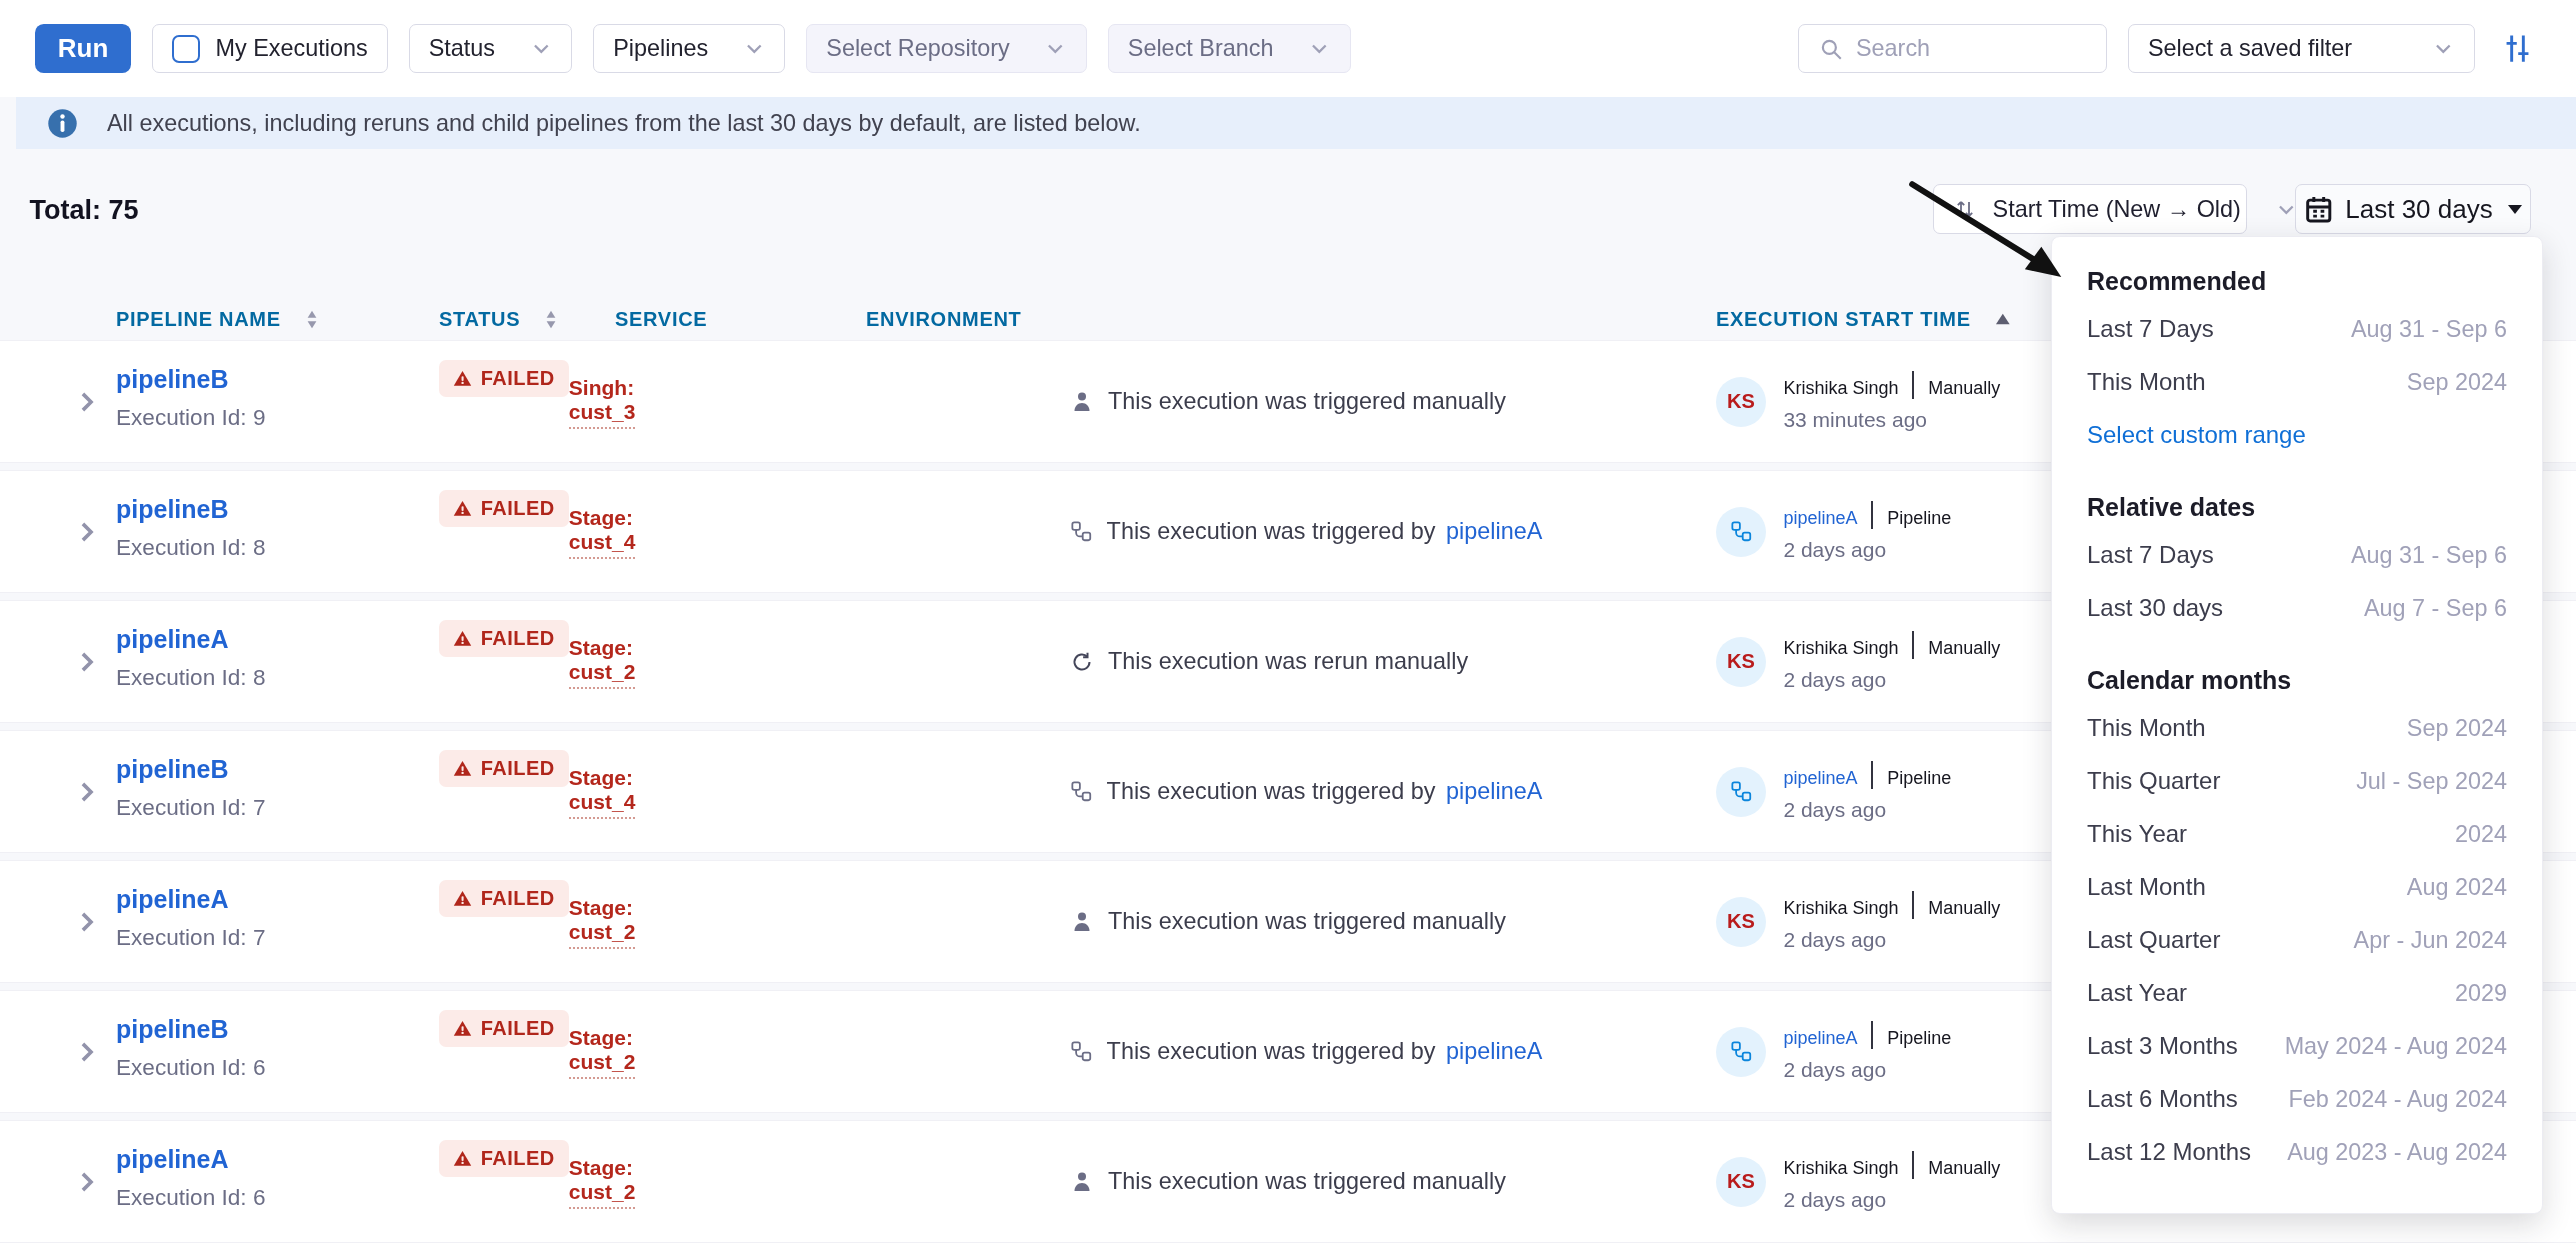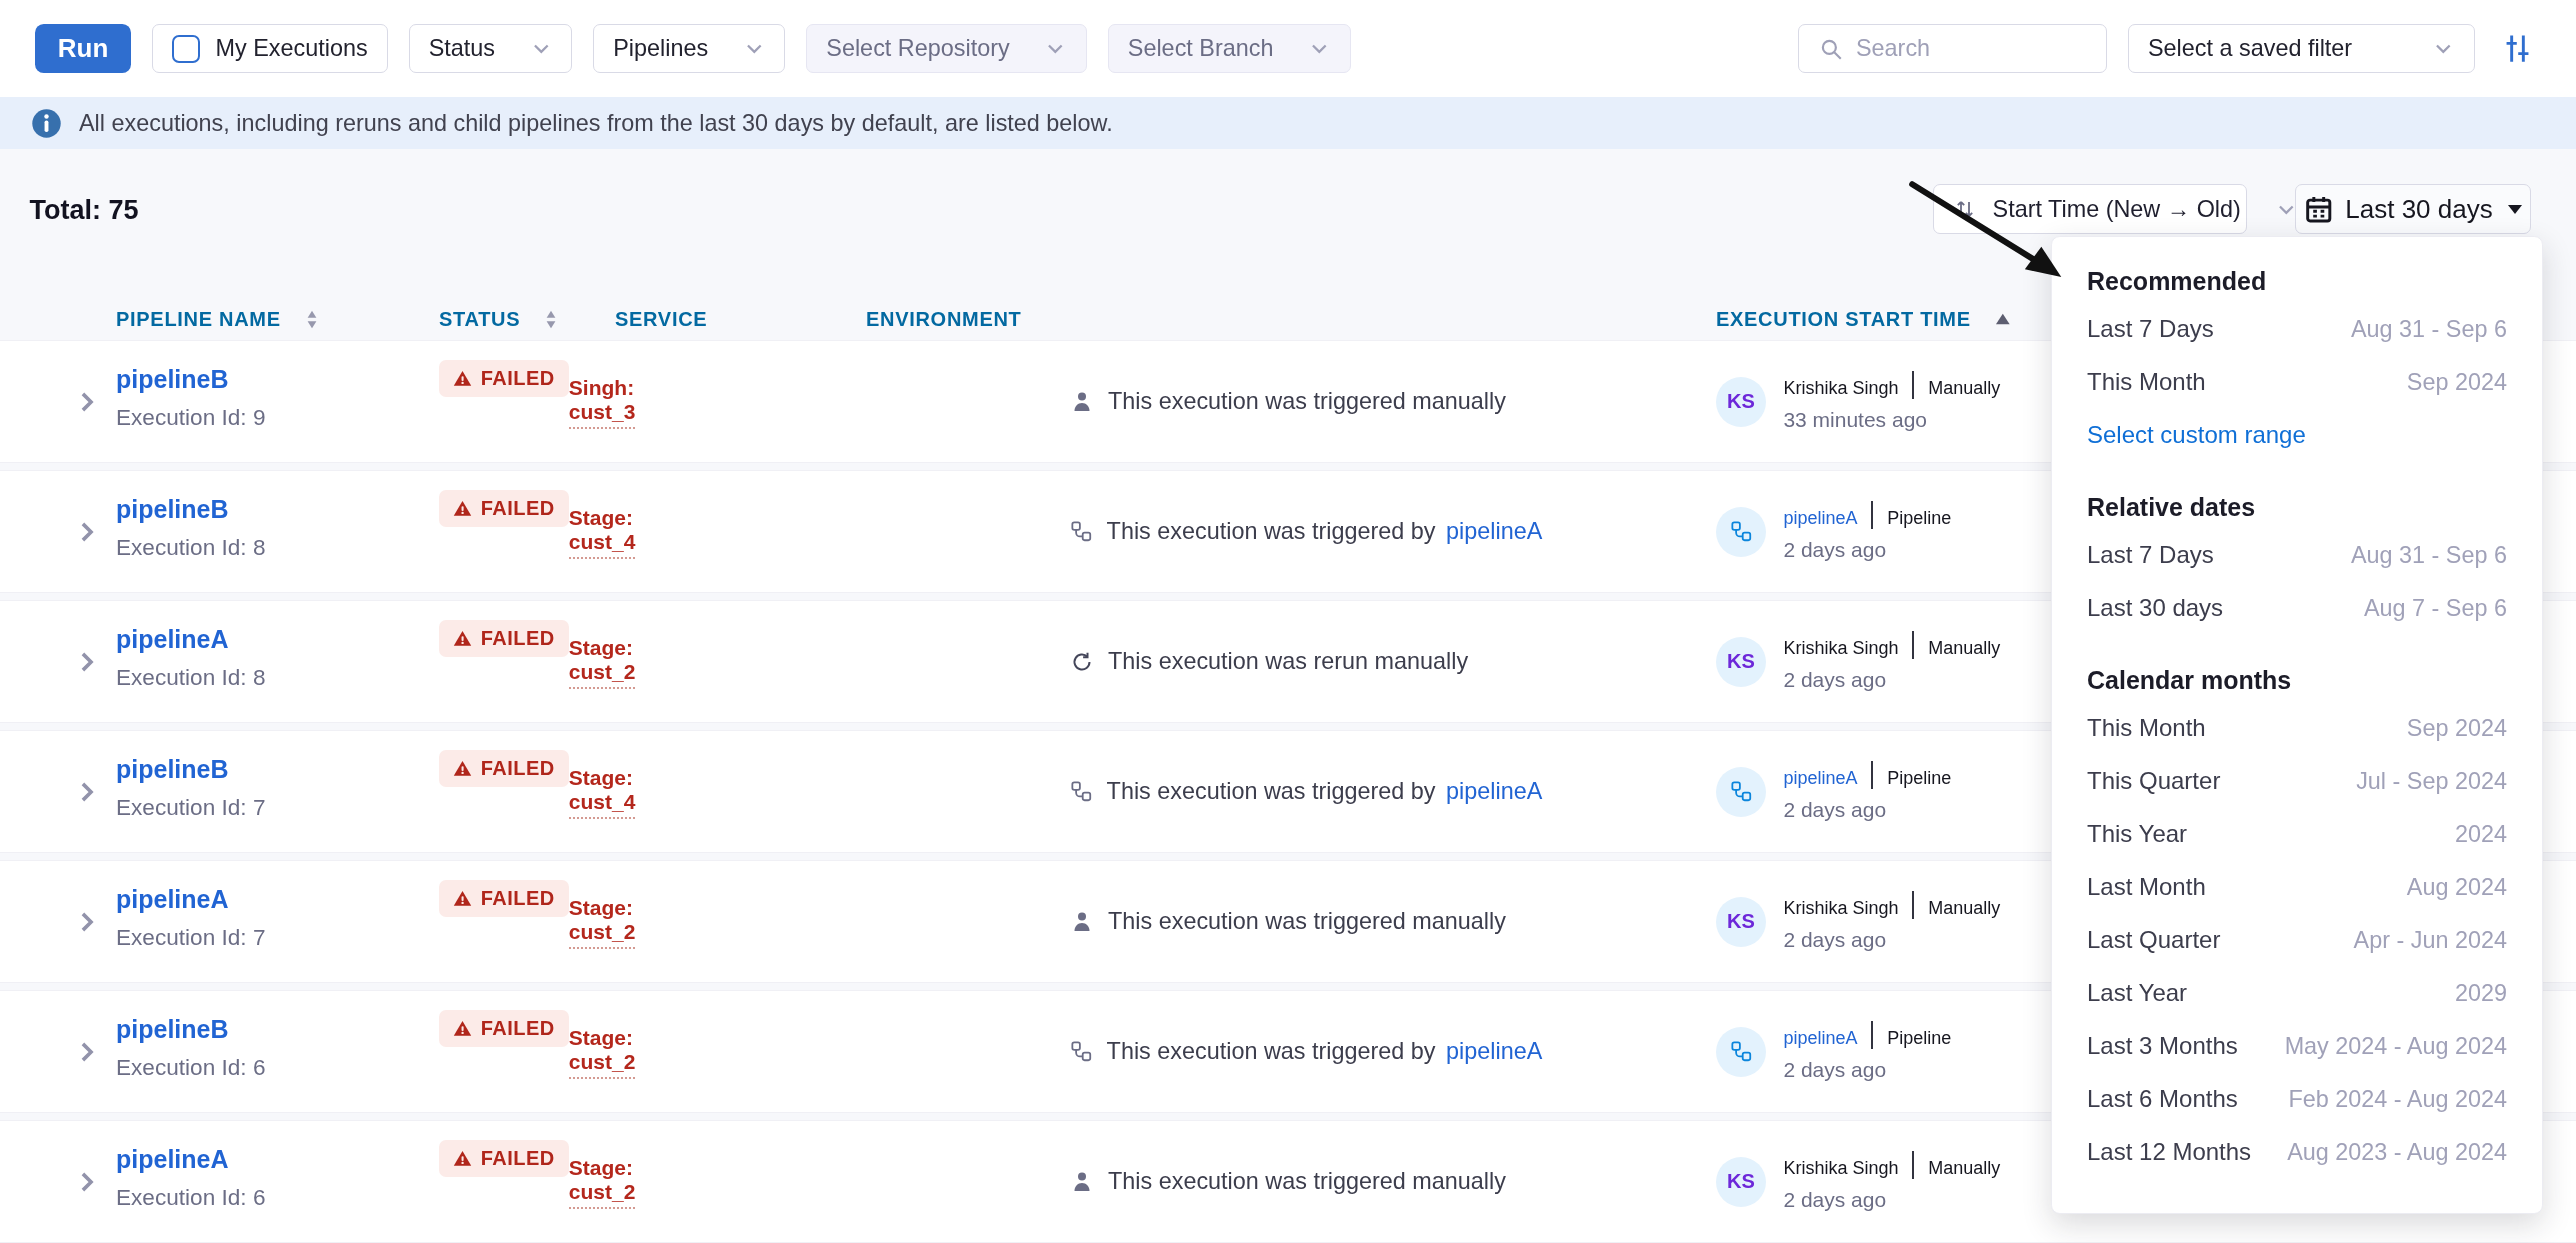--- a/index.html
+++ b/index.html
@@ -39,8 +39,8 @@
   .icon-btn { background:none; border:none; cursor:pointer; display:flex; padding:3.5px; }
   
   .banner {
-    position:absolute; top:97px; left:0; right:0; height:52px;
-    background:#e7effb; display:flex; align-items:center; gap:17px;
+    position:absolute; top:97px; left:16px; right:0; height:52px;
+    background:#e7effb; display:flex; align-items:center; gap:29px;
     padding:0 31px; font-size:23.4px; color:#41424f;
   }
   

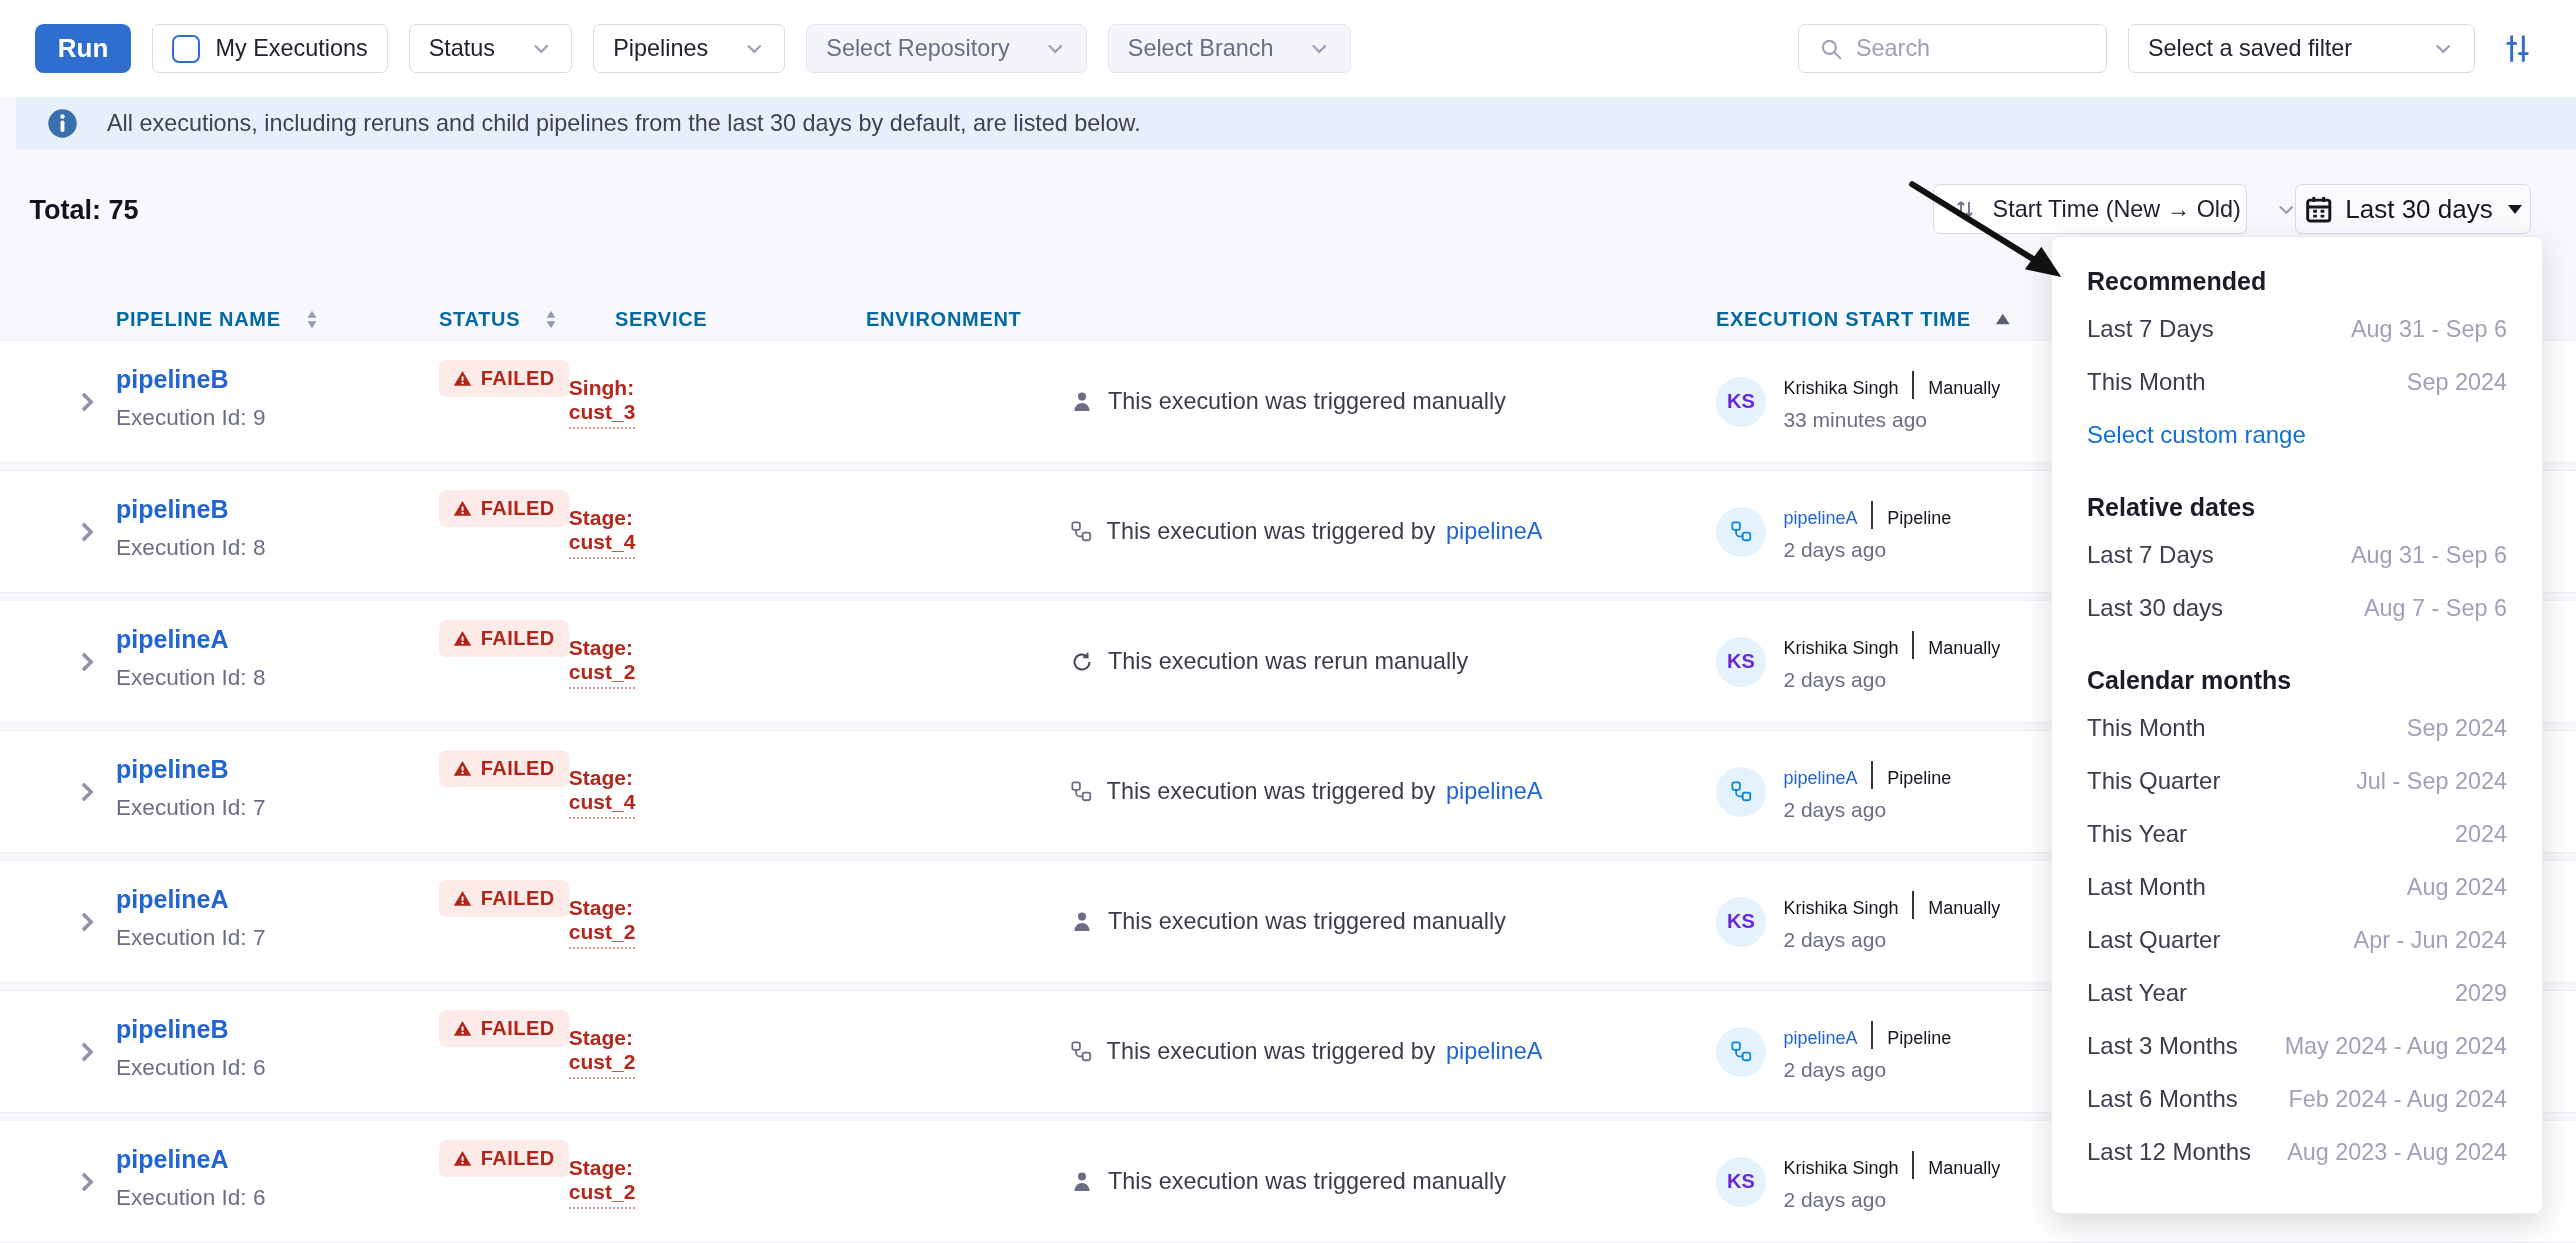--- a/index.html
+++ b/index.html
@@ -99,7 +99,7 @@
   .avatar {
     width:50px; height:50px; border-radius:50%; background:#e3f2fd;
     display:flex; align-items:center; justify-content:center;
-    font-size:20px; font-weight:bold; color:#6d28d9; flex:0 0 50px;
+    font-size:20px; font-weight:bold; color:#b91c1c; flex:0 0 50px;
   }
   .actor-line { display:flex; align-items:flex-end; font-size:18px; color:#16161f; }
   .actor-name.link { color:#2164d3; cursor:pointer; }

